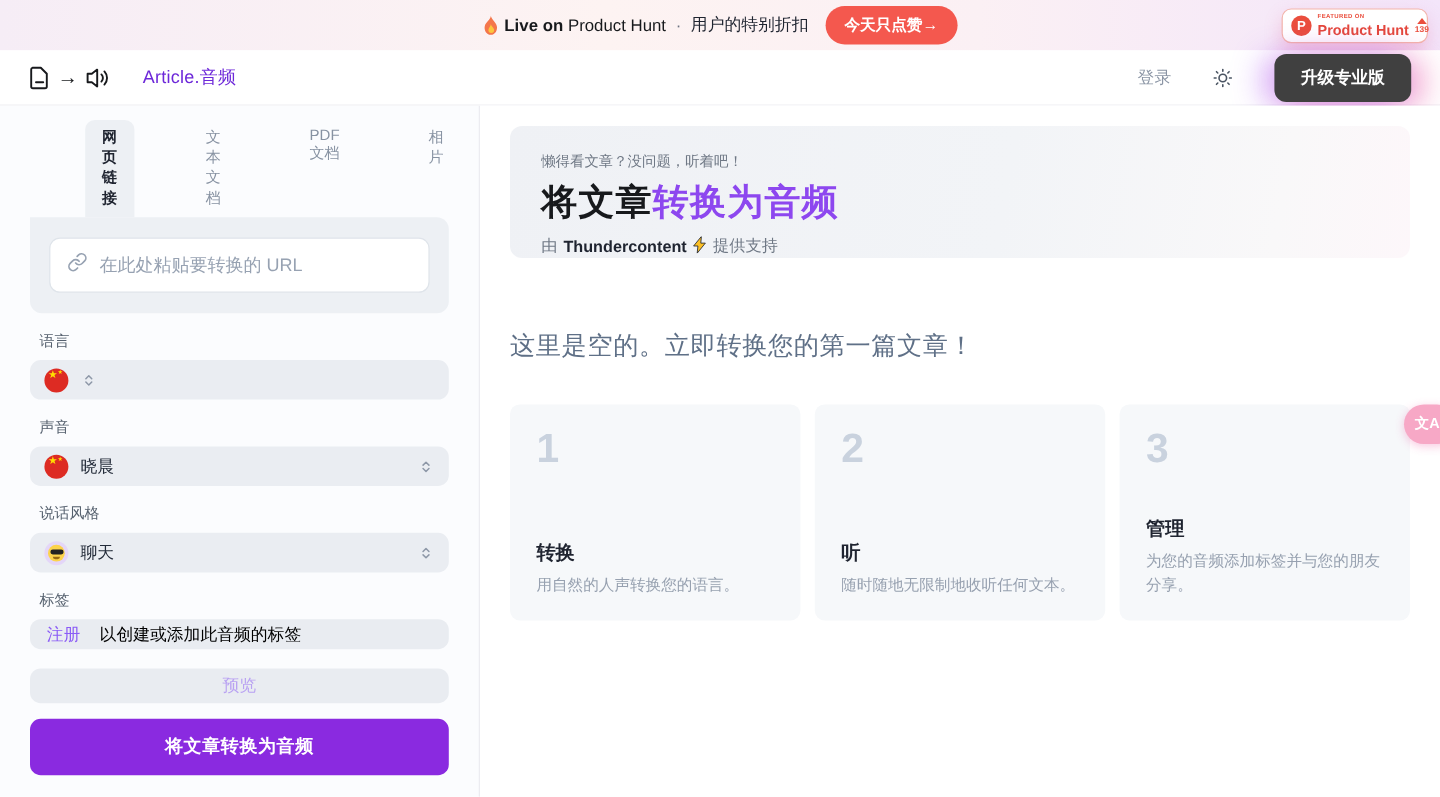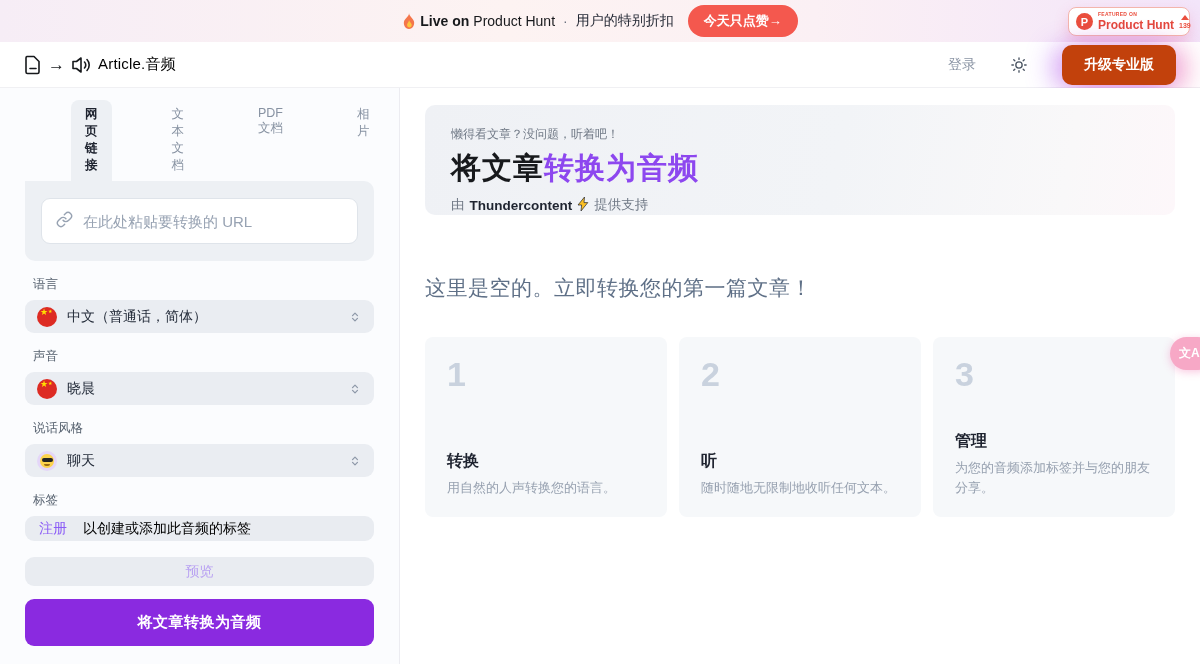--- a/index.html
+++ b/index.html
@@ -36,7 +36,7 @@
   .logo { display:flex; align-items:center; gap:5px; cursor:pointer; }
   .logo svg { display:block; }
   .logo-arrow { font-size:17px; color:#17191c; margin:0 1px; }
-  .app-name { font-size:15px; color:#000000; margin-left:0; letter-spacing:.2px; }
+  .app-name { font-size:15px; color:#6d28d9; margin-left:21px; letter-spacing:.2px; }
   .header-right { margin-left:auto; display:flex; align-items:center; gap:34px; }
   .login-link { font-size:14px; color:#8a94a4; cursor:pointer; }
   .theme-toggle { cursor:pointer; display:flex; align-items:center; }

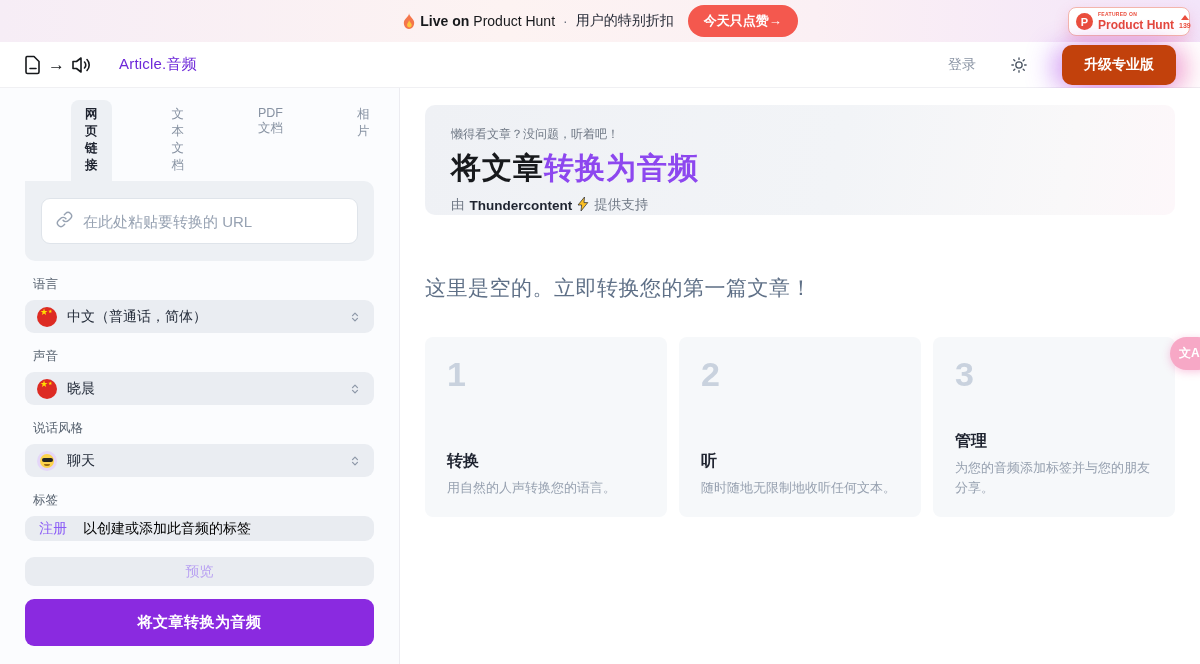--- a/index.html
+++ b/index.html
@@ -40,7 +40,7 @@
   .header-right { margin-left:auto; display:flex; align-items:center; gap:34px; }
   .login-link { font-size:14px; color:#8a94a4; cursor:pointer; }
   .theme-toggle { cursor:pointer; display:flex; align-items:center; }
-  .upgrade-btn { background:#c2410c; color:#fff; font-size:14px; font-weight:bold; border:none;
+  .upgrade-btn { background:#404040; color:#fff; font-size:14px; font-weight:bold; border:none;
     border-radius:10px; padding:11px 22px; cursor:pointer;
     box-shadow:-10px 2px 26px rgba(168,85,247,.45), 10px 4px 26px rgba(236,72,153,.45); }
 

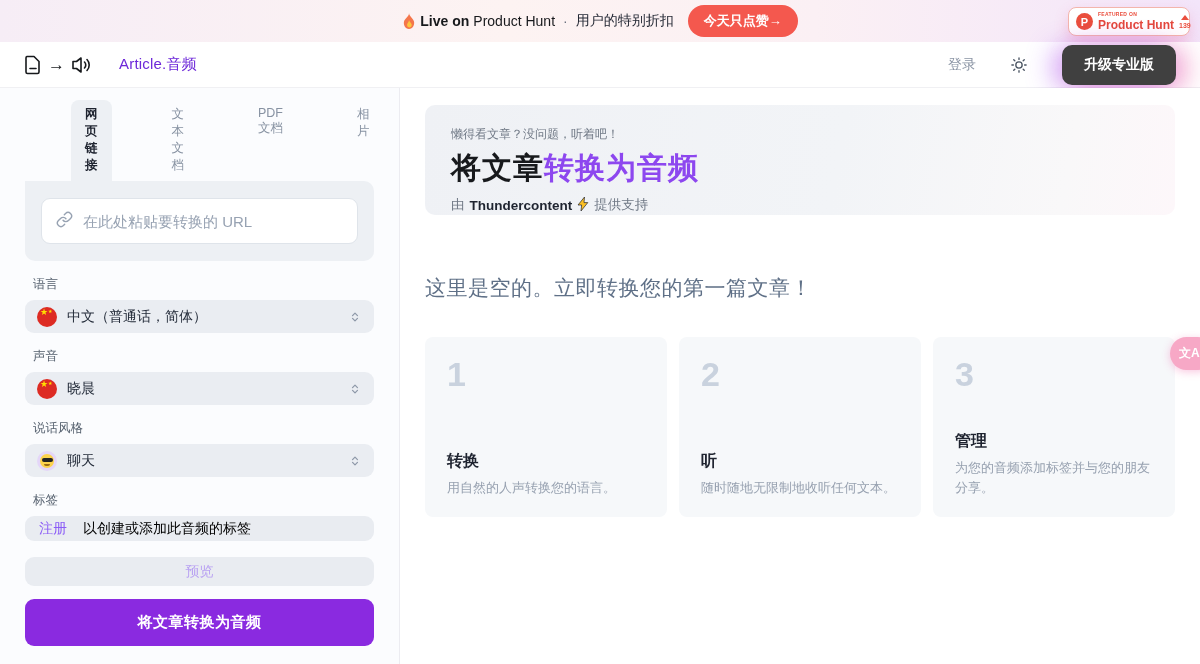--- a/index.html
+++ b/index.html
@@ -197,7 +197,6 @@
           <span class="star-big">★</span>
           <span class="star-sm">★</span>
         </span>
-      <span class="select-value">中文（普通话，简体）</span>
       <span class="chevrons">
         <svg width="14" height="14" viewBox="0 0 20 20" fill="none" stroke="#8e98a8" stroke-width="1.8" stroke-linecap="round" stroke-linejoin="round">
             <path d="M6.5 8 10 4.5 13.5 8M6.5 12 10 15.5 13.5 12"></path>

